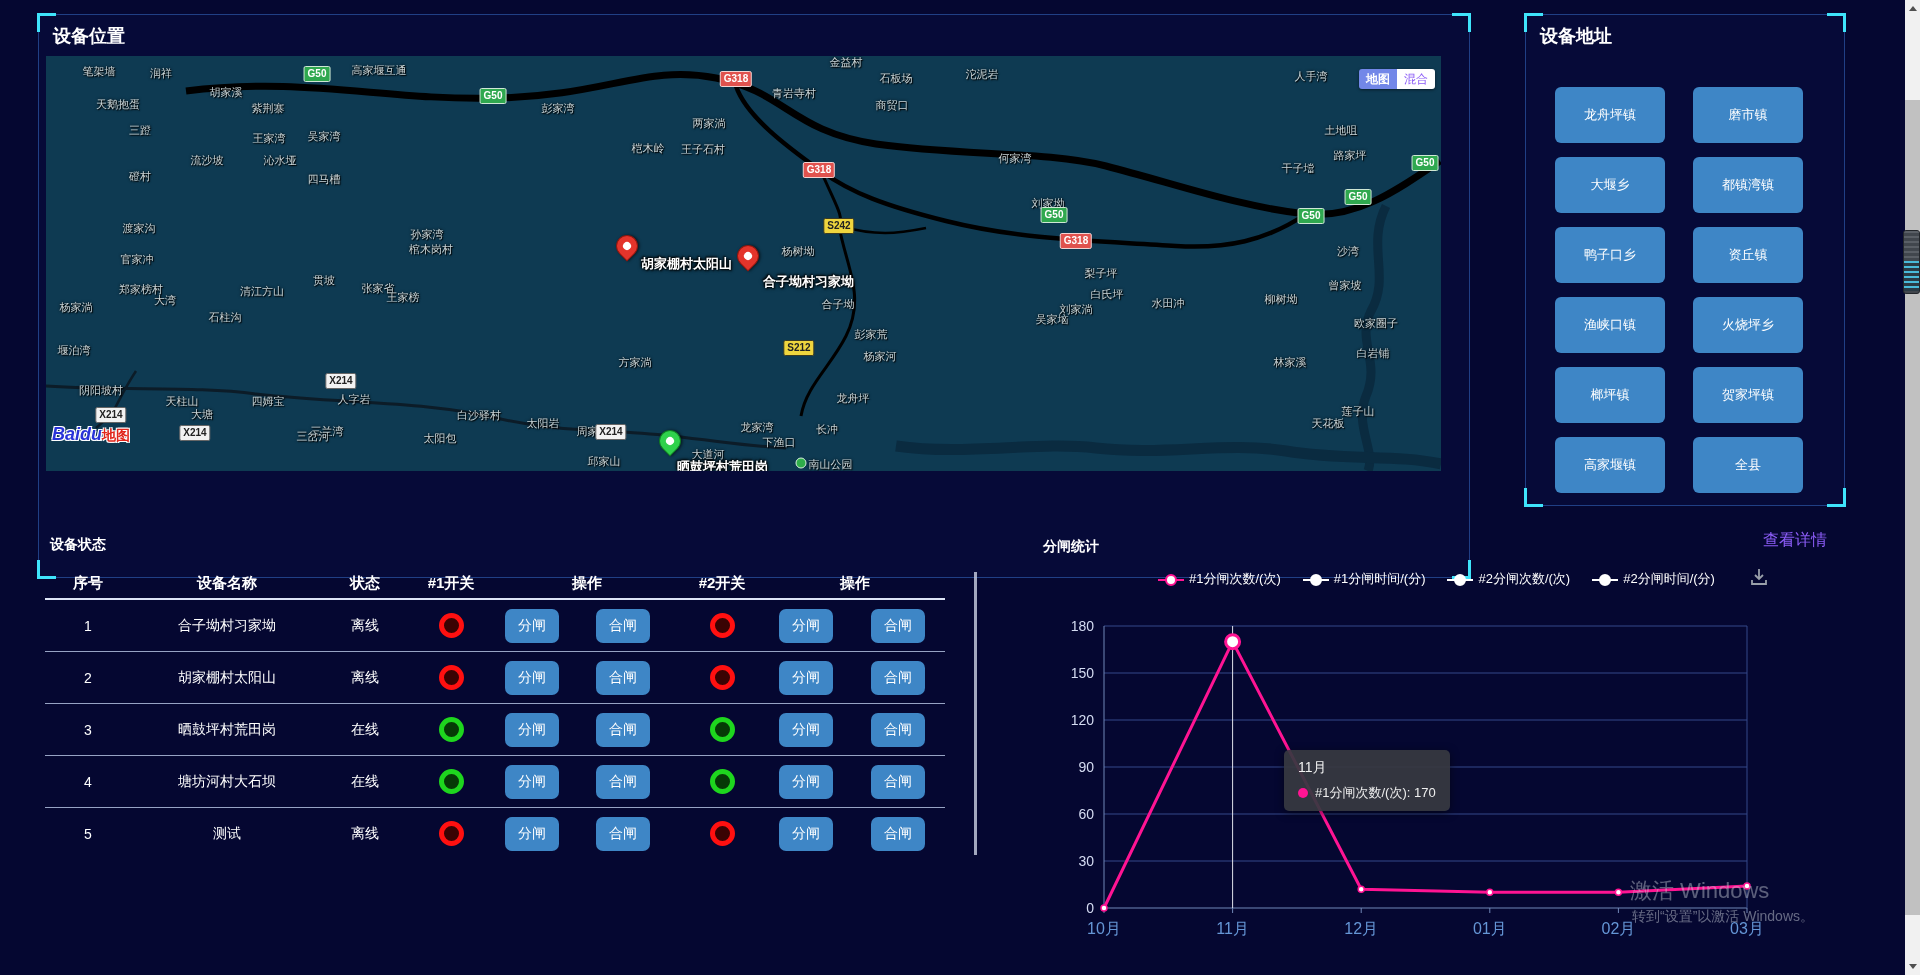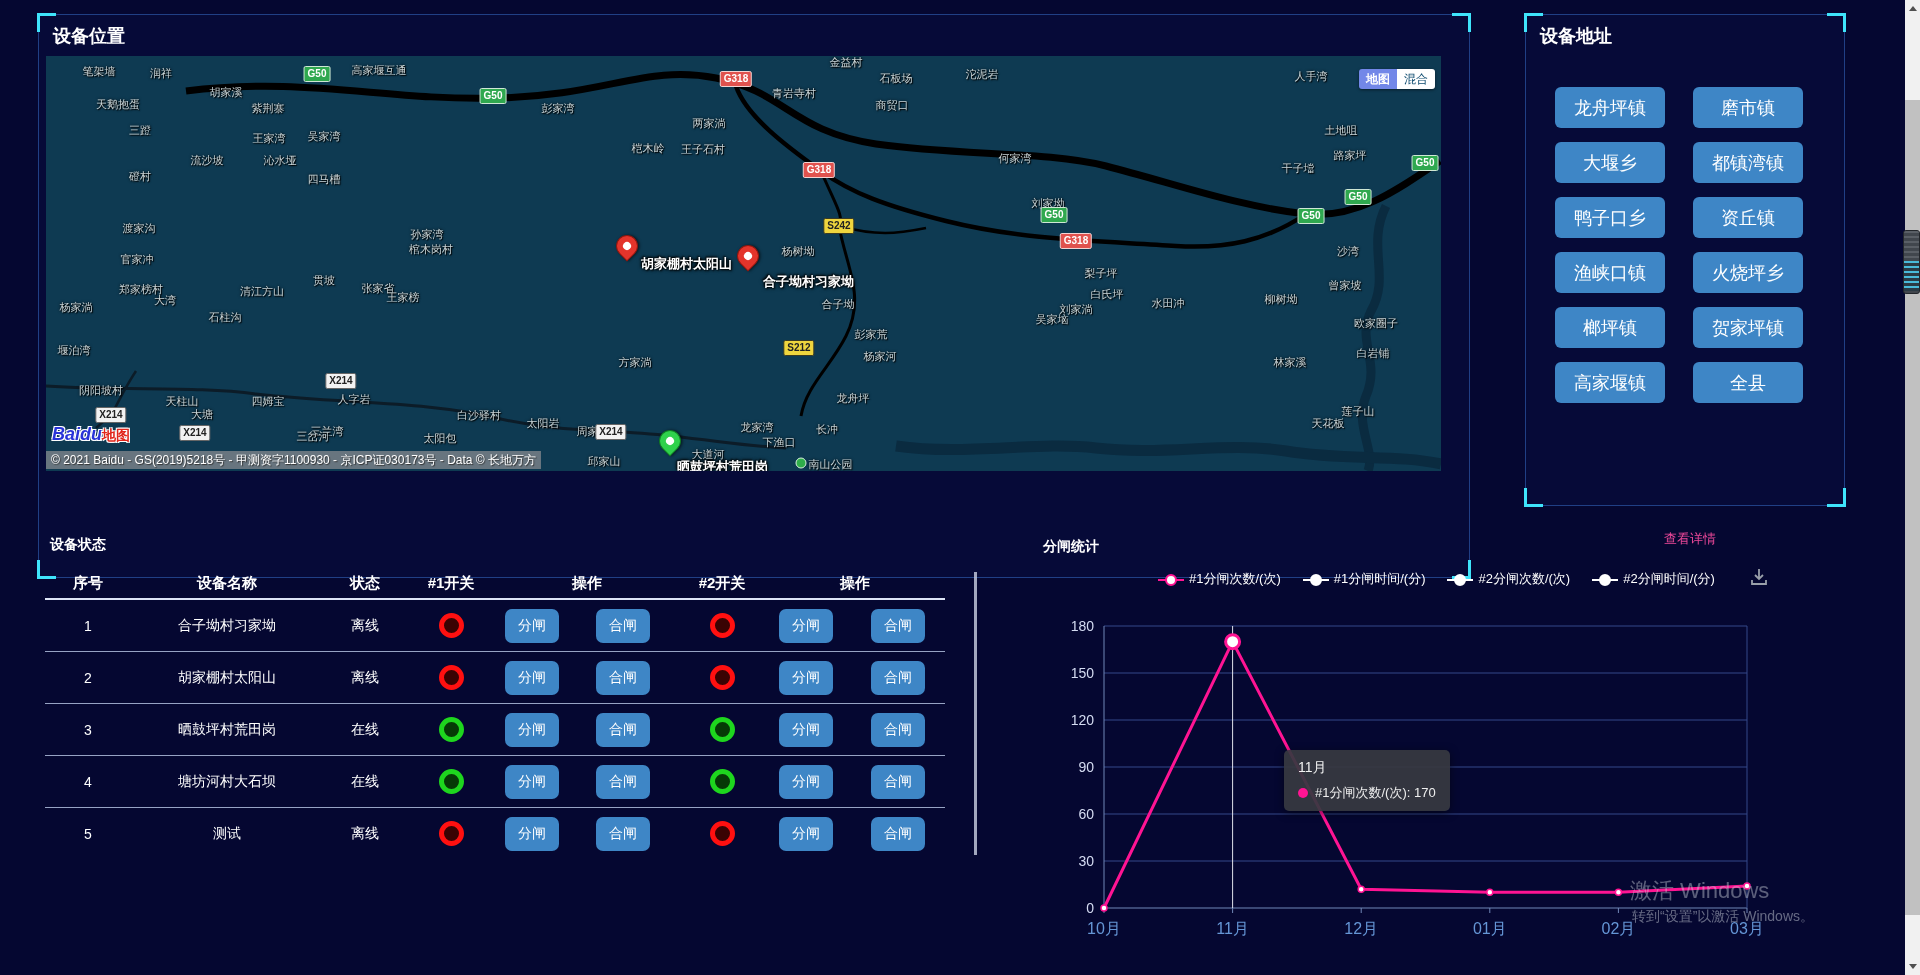--- a/index.html
+++ b/index.html
@@ -39,7 +39,7 @@
                 box-shadow:0 1px 3px rgba(0,0,0,.5);border-radius:3px;overflow:hidden;}
   #map-type-ctl .opt{padding:2px 7px;line-height:16px;cursor:pointer;}
   #map-type-ctl .opt.sel{background:#7287e8;color:#fff;font-weight:bold;}
-  #map-type-ctl .opt.unsel{background:#ffffff;color:#0c4a6e;}
+  #map-type-ctl .opt.unsel{background:#ffffff;color:#8b5cf6;}
   #baidu-logo{position:absolute;left:6px;top:368px;font-weight:bold;font-style:italic;
               text-shadow:1px 1px 0 #fff,-1px -1px 0 #fff,1px -1px 0 #fff,-1px 1px 0 #fff;}
   #baidu-logo .lat{color:#2833d8;font-size:18px;}

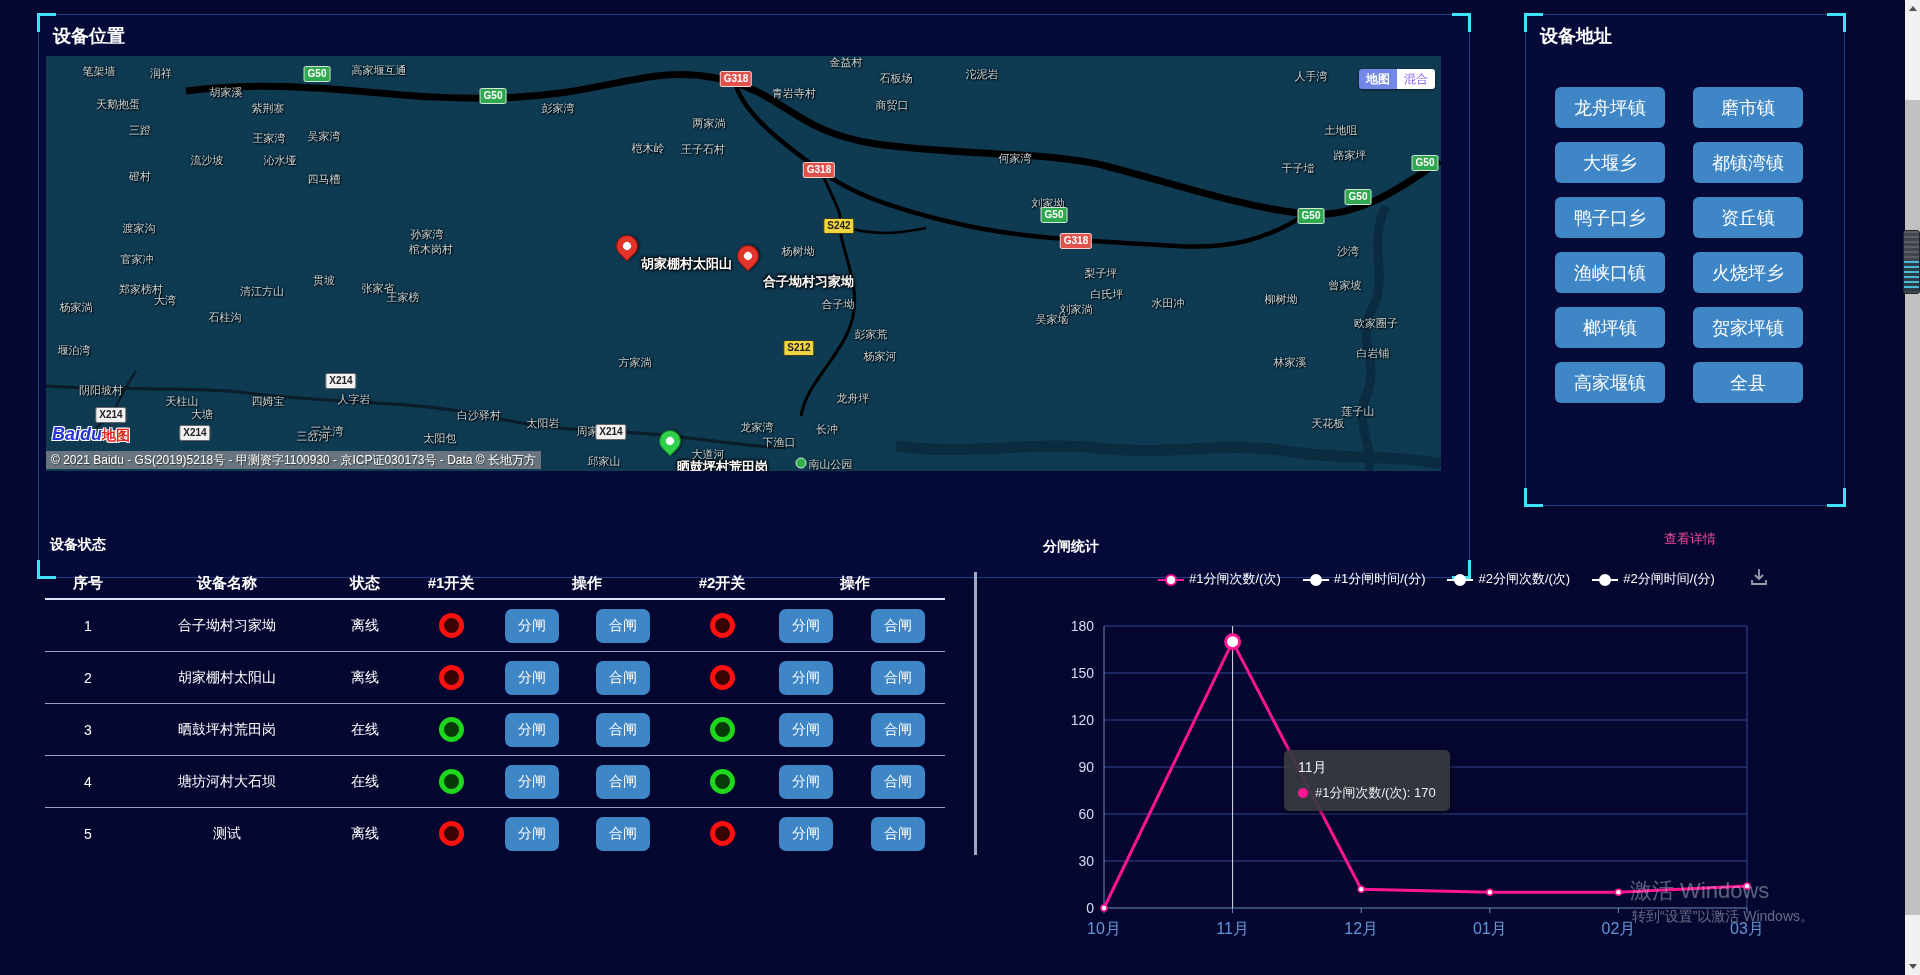--- a/index.html
+++ b/index.html
@@ -50,8 +50,8 @@
   
   #addr-grid{position:absolute;left:29px;top:72px;display:grid;
              grid-template-columns:110px 110px;column-gap:28px;row-gap:14px;}
-  .addr-btn{width:110px;height:41px;background:#3e86c6;border-radius:6px;color:#fff;
-            display:flex;align-items:center;justify-content:center;font-size:18px;cursor:pointer;}
+  .addr-btn{width:110px;height:56px;background:#3e86c6;border-radius:6px;color:#fff;
+            display:flex;align-items:center;justify-content:center;font-size:13px;cursor:pointer;}
   
   #dev-table{position:absolute;left:45px;top:568px;width:900px;}
   .trow{display:grid;grid-template-columns:86px 192px 84px 88px 184px 86px 180px;align-items:center;}

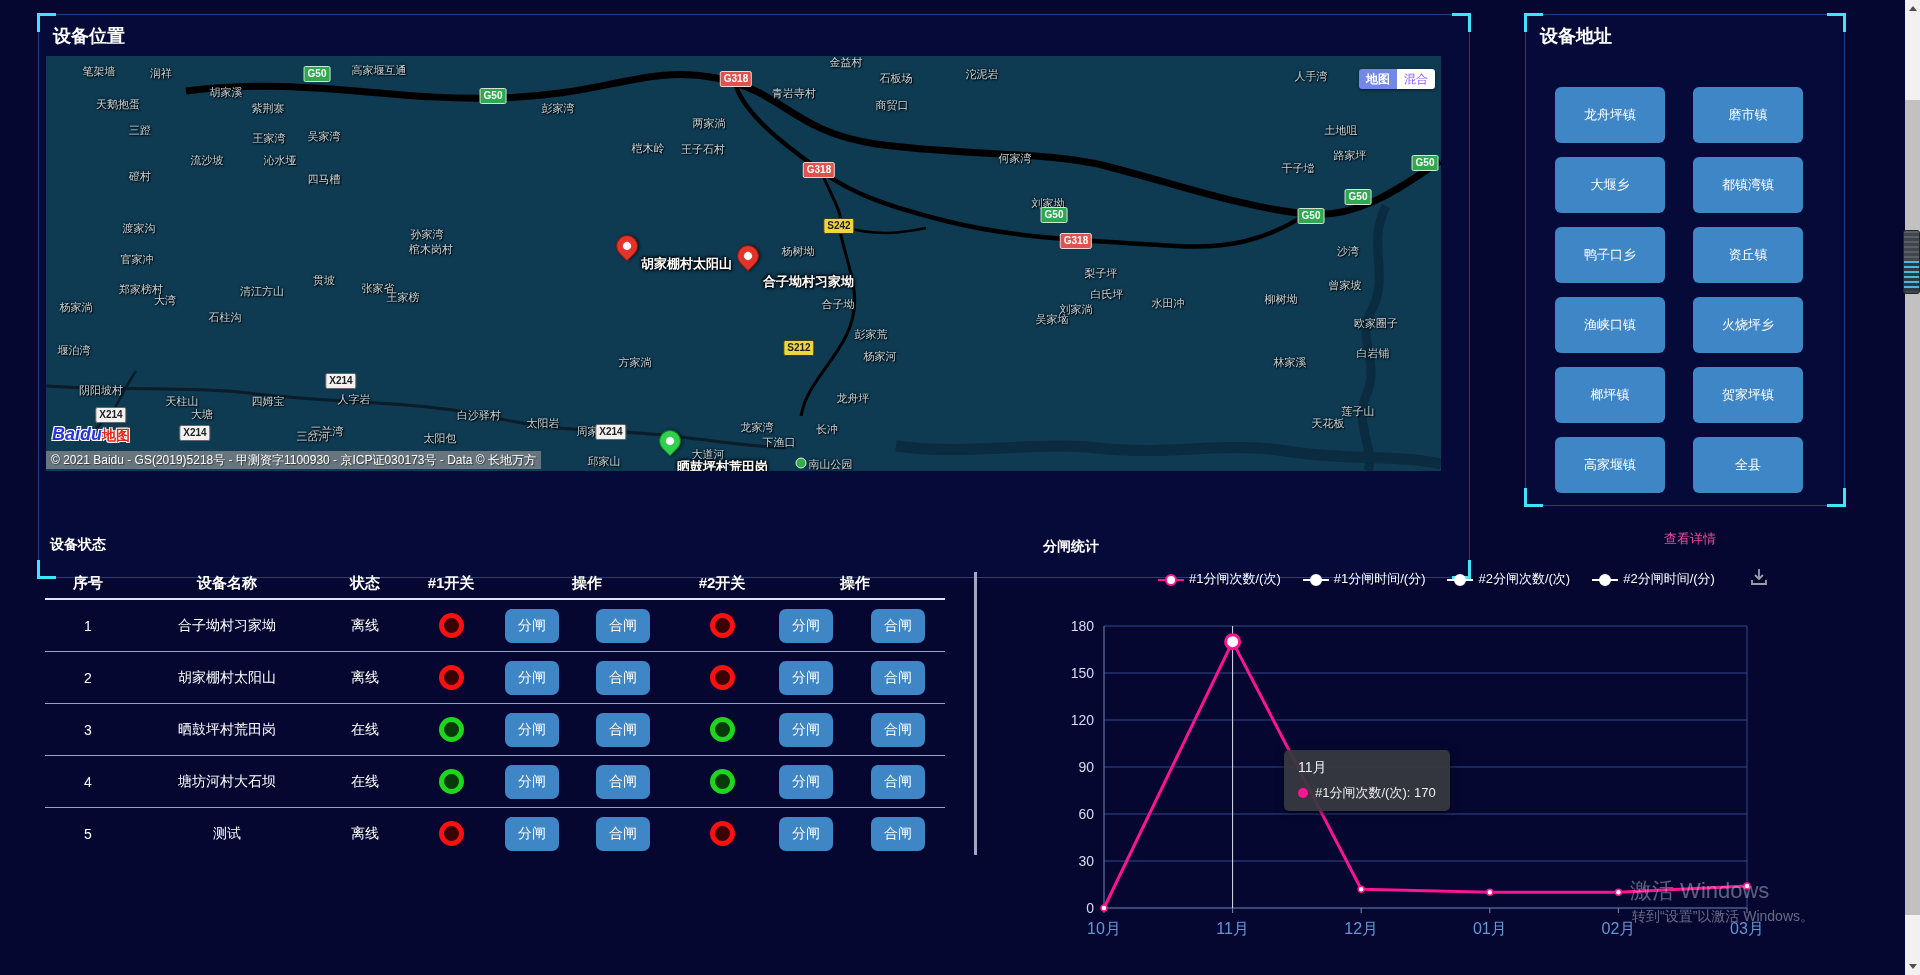--- a/index.html
+++ b/index.html
@@ -223,7 +223,6 @@
       <div class="opt unsel">混合</div>
     </div>
     <div id="baidu-logo"><span class="lat">Baidu</span><span class="cn">地图</span></div>
-    <div id="map-copyright">© 2021 Baidu - GS(2019)5218号 - 甲测资字1100930 - 京ICP证030173号 - Data © 长地万方</div>
   </div>
 </div>
 

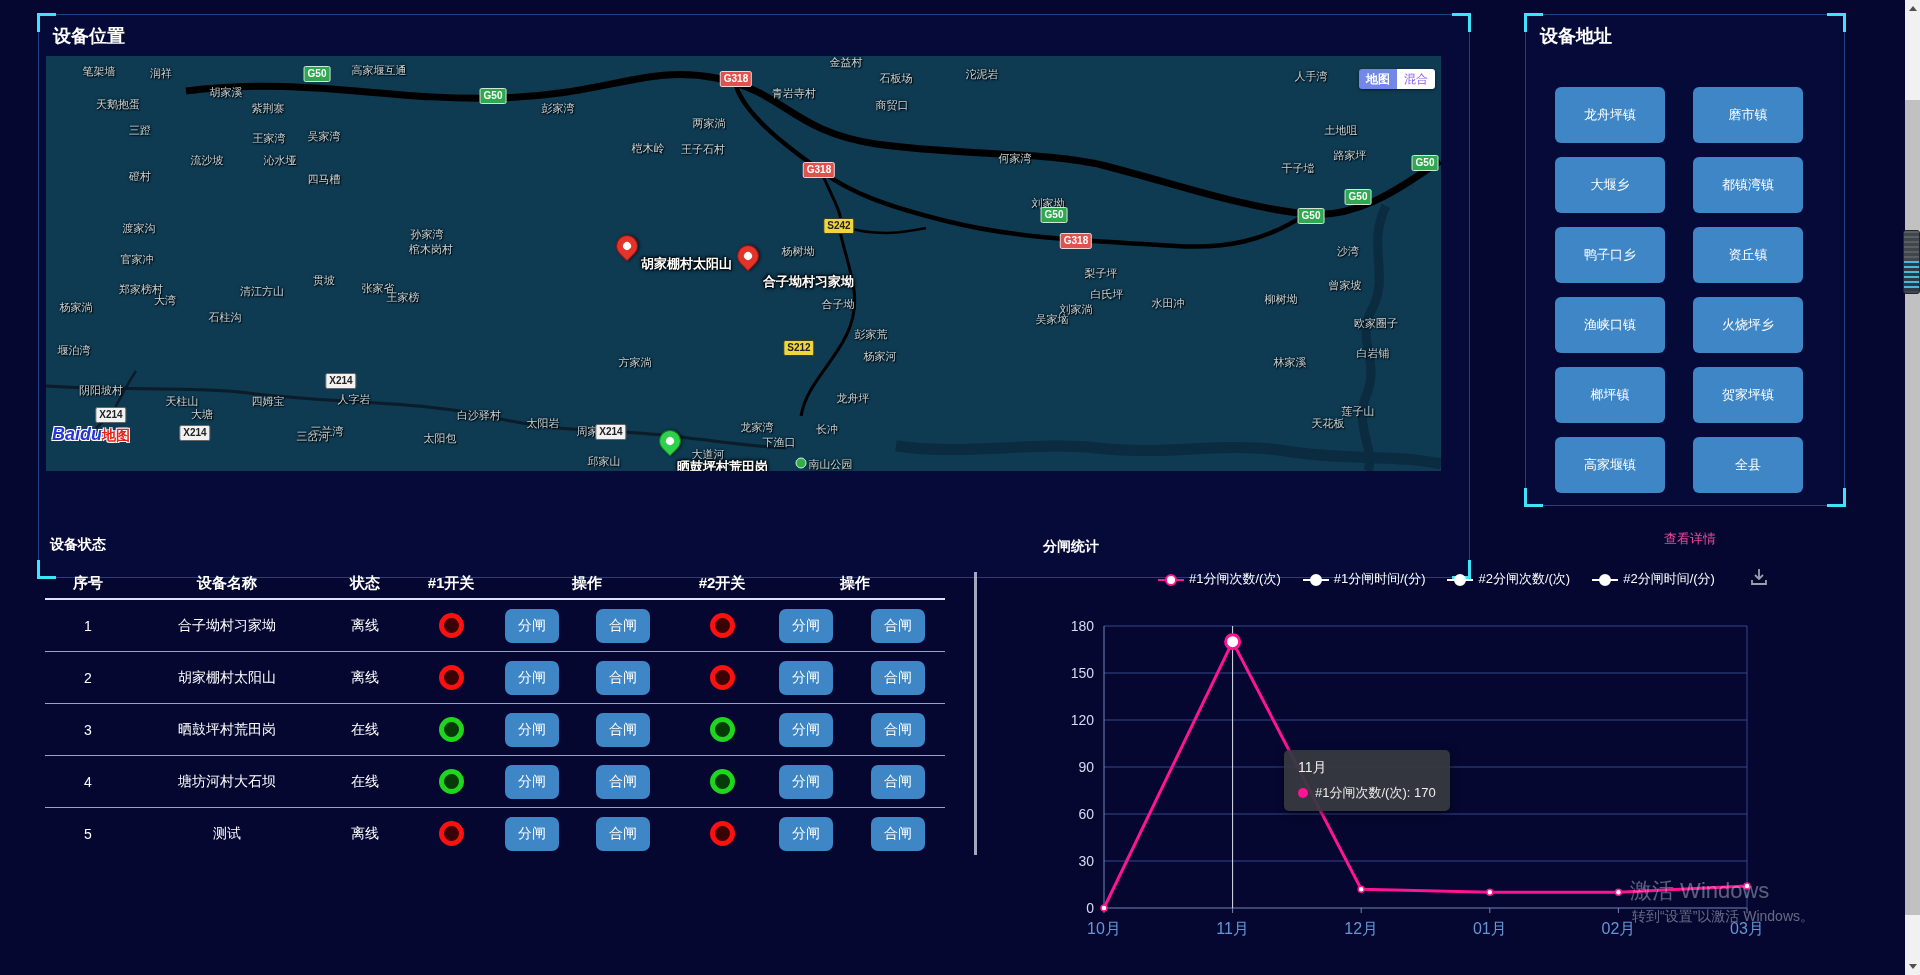--- a/index.html
+++ b/index.html
@@ -69,7 +69,7 @@
   .ind.green{border-color:#1ed61e;background:#063a06;}
   #table-scrollbar{position:absolute;left:974px;top:572px;width:3px;height:283px;background:#c9d0e2;opacity:.8;}
   
-  #detail-link{position:absolute;left:1664px;top:530px;font-size:13px;color:#ec4899;cursor:pointer;}
+  #detail-link{position:absolute;left:1763px;top:530px;font-size:16px;color:#8b5cf6;cursor:pointer;}
   #dl-icon{position:absolute;left:1748px;top:566px;width:22px;height:22px;cursor:pointer;}
   #legend{position:absolute;left:1158px;top:570px;display:flex;gap:22px;align-items:center;}
   .lg-item{display:flex;align-items:center;gap:5px;font-size:13px;color:#fff;cursor:pointer;}

